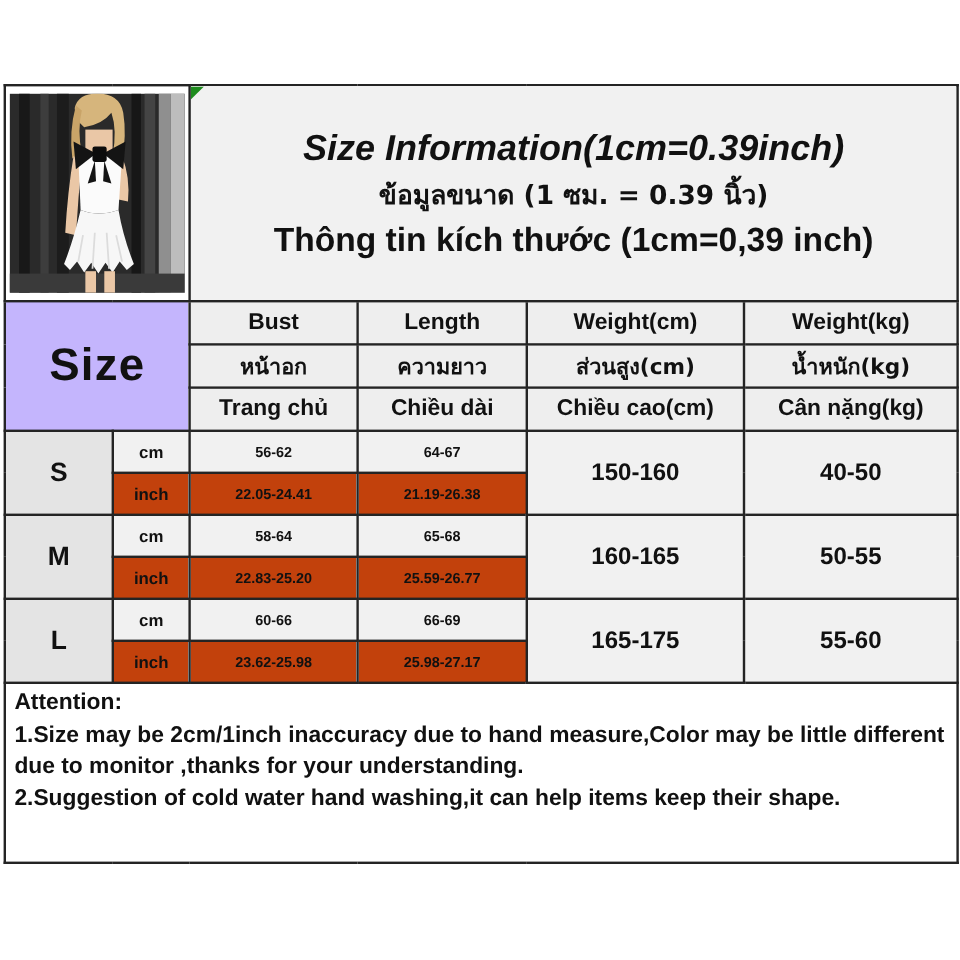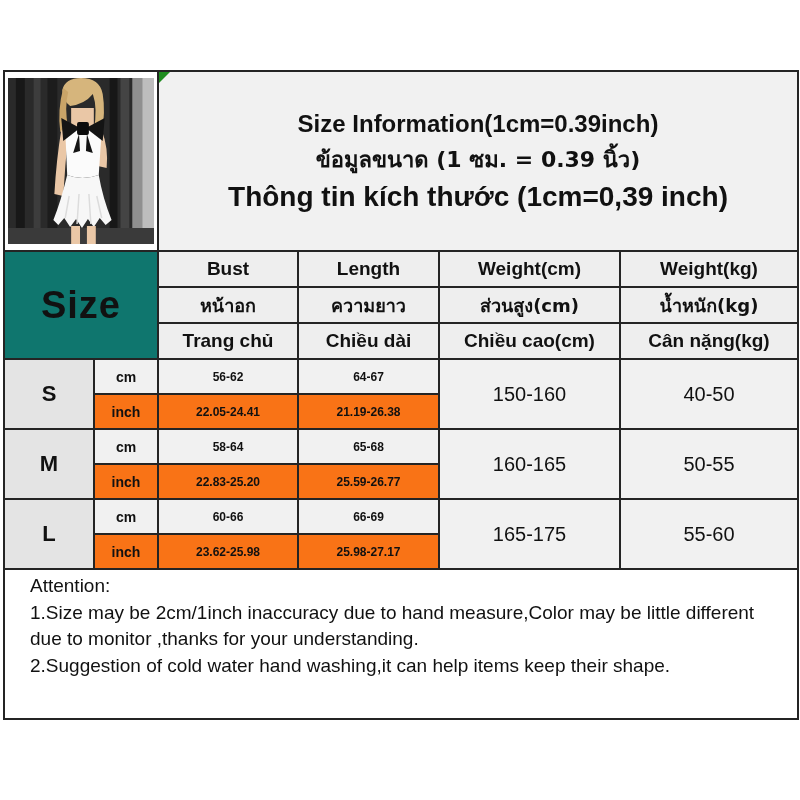--- a/index.html
+++ b/index.html
@@ -27,7 +27,7 @@
     position:absolute; top:0; left:0; width:0; height:0;
     border-top:11px solid #1e8c1e; border-right:11px solid transparent;
   }
-  .t-en { font-size:24px; font-weight:bold; margin:2px 0; }
+  .t-en { font-size:30px; font-weight:bold; margin:2px 0;font-style:italic; }
   .t-th { font-size:22px; font-weight:bold; margin:4px 16px; font-family:"DejaVu Sans","Liberation Sans",sans-serif; }
   .t-vi { font-size:28px; font-weight:bold; margin:2px 16px; }
 

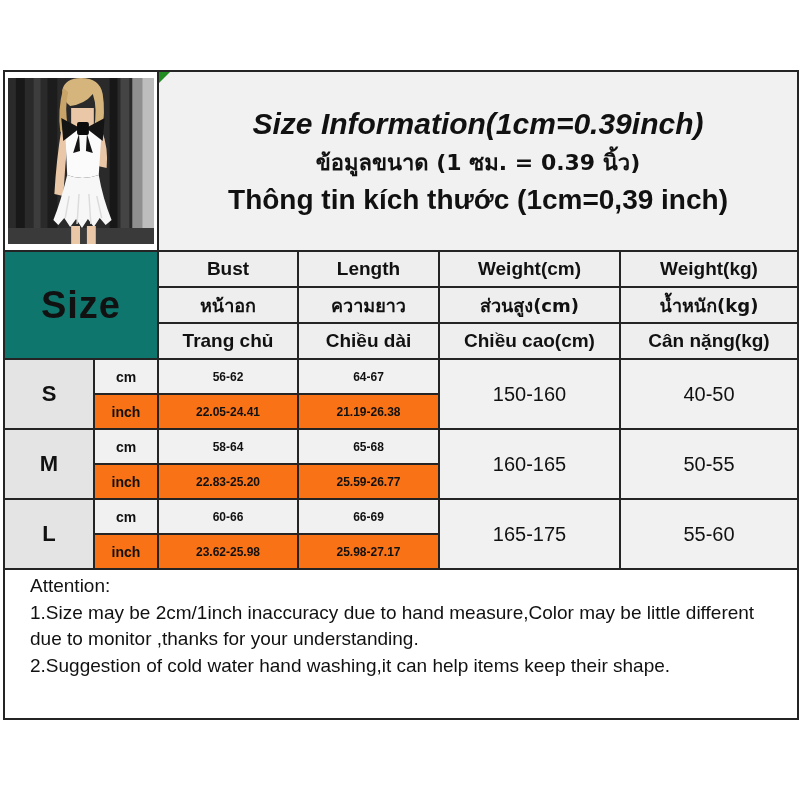--- a/index.html
+++ b/index.html
@@ -34,7 +34,7 @@
   
   .hdr-cell { background:#eeeeee; font-weight:bold; font-size:19px; height:34px; }
   .hdr-th { font-size:18px; font-family:"DejaVu Sans","Liberation Sans",sans-serif; }
-  .size-head { background:#0f766e; font-weight:bold; font-size:38px; letter-spacing:1px; }
+  .size-head { background:#c4b5fd; font-weight:bold; font-size:38px; letter-spacing:1px; }
 
   
   .letter-cell { background:#e4e4e4; font-weight:bold; font-size:22px; }

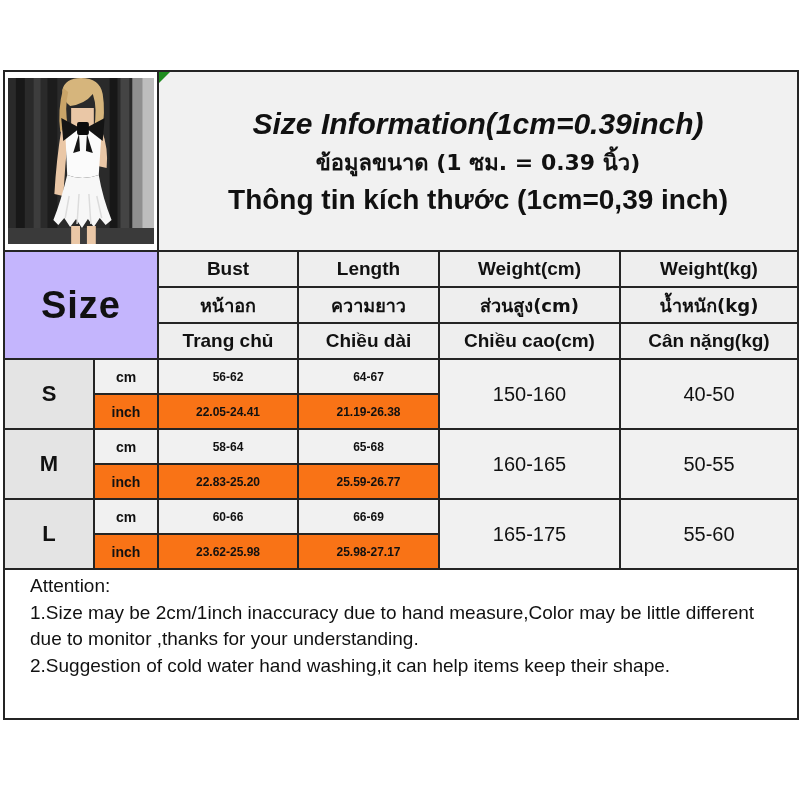--- a/index.html
+++ b/index.html
@@ -42,7 +42,7 @@
   .val        { font-weight:bold; font-size:12px; }
   .cm-bg   { background:#f1f1f1; }
   .inch-bg { background:#f97316;margin-top:28px; }
-  .span-cell { background:#f1f1f1; font-weight:normal; font-size:20px; }
+  .span-cell { background:#f1f1f1; font-weight:bold; font-size:20px; }
   tr.data-row td { height:33px; }
 
   

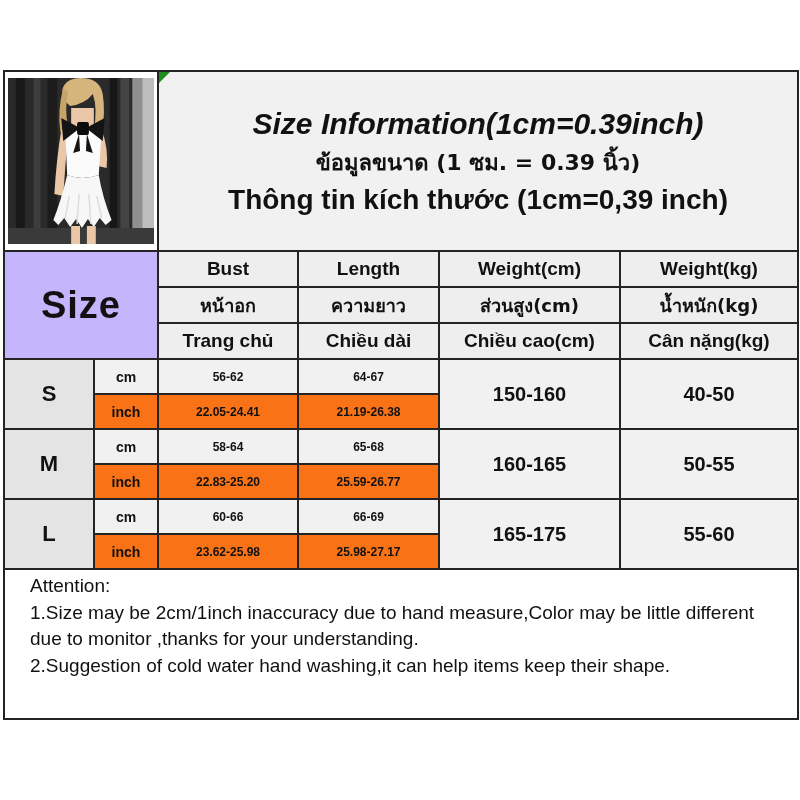--- a/index.html
+++ b/index.html
@@ -41,7 +41,7 @@
   .unit-cell  { font-weight:bold; font-size:14px; }
   .val        { font-weight:bold; font-size:12px; }
   .cm-bg   { background:#f1f1f1; }
-  .inch-bg { background:#f97316;margin-top:28px; }
+  .inch-bg { background:#c2410c;margin-top:28px; }
   .span-cell { background:#f1f1f1; font-weight:bold; font-size:20px; }
   tr.data-row td { height:33px; }
 

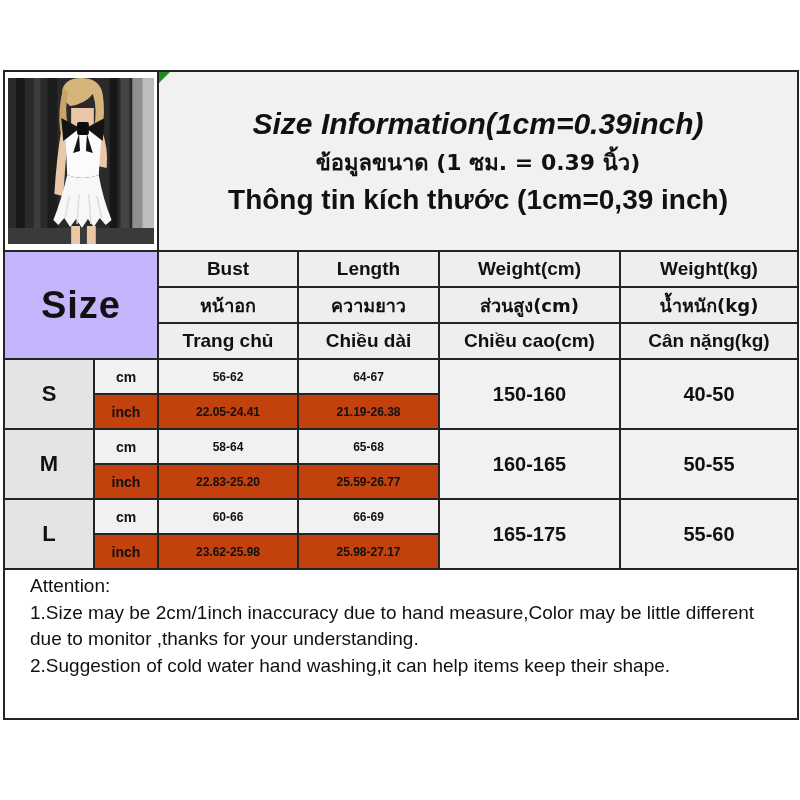--- a/index.html
+++ b/index.html
@@ -48,7 +48,7 @@
   
   .attention-cell {
     background:#ffffff; text-align:left; vertical-align:top;
-    padding:3px 25px; height:142px; font-size:19px; line-height:1.4;
+    padding:3px 7px; height:142px; font-size:19px; line-height:1.4;font-weight:bold;
   }
 </style>
 </head>

